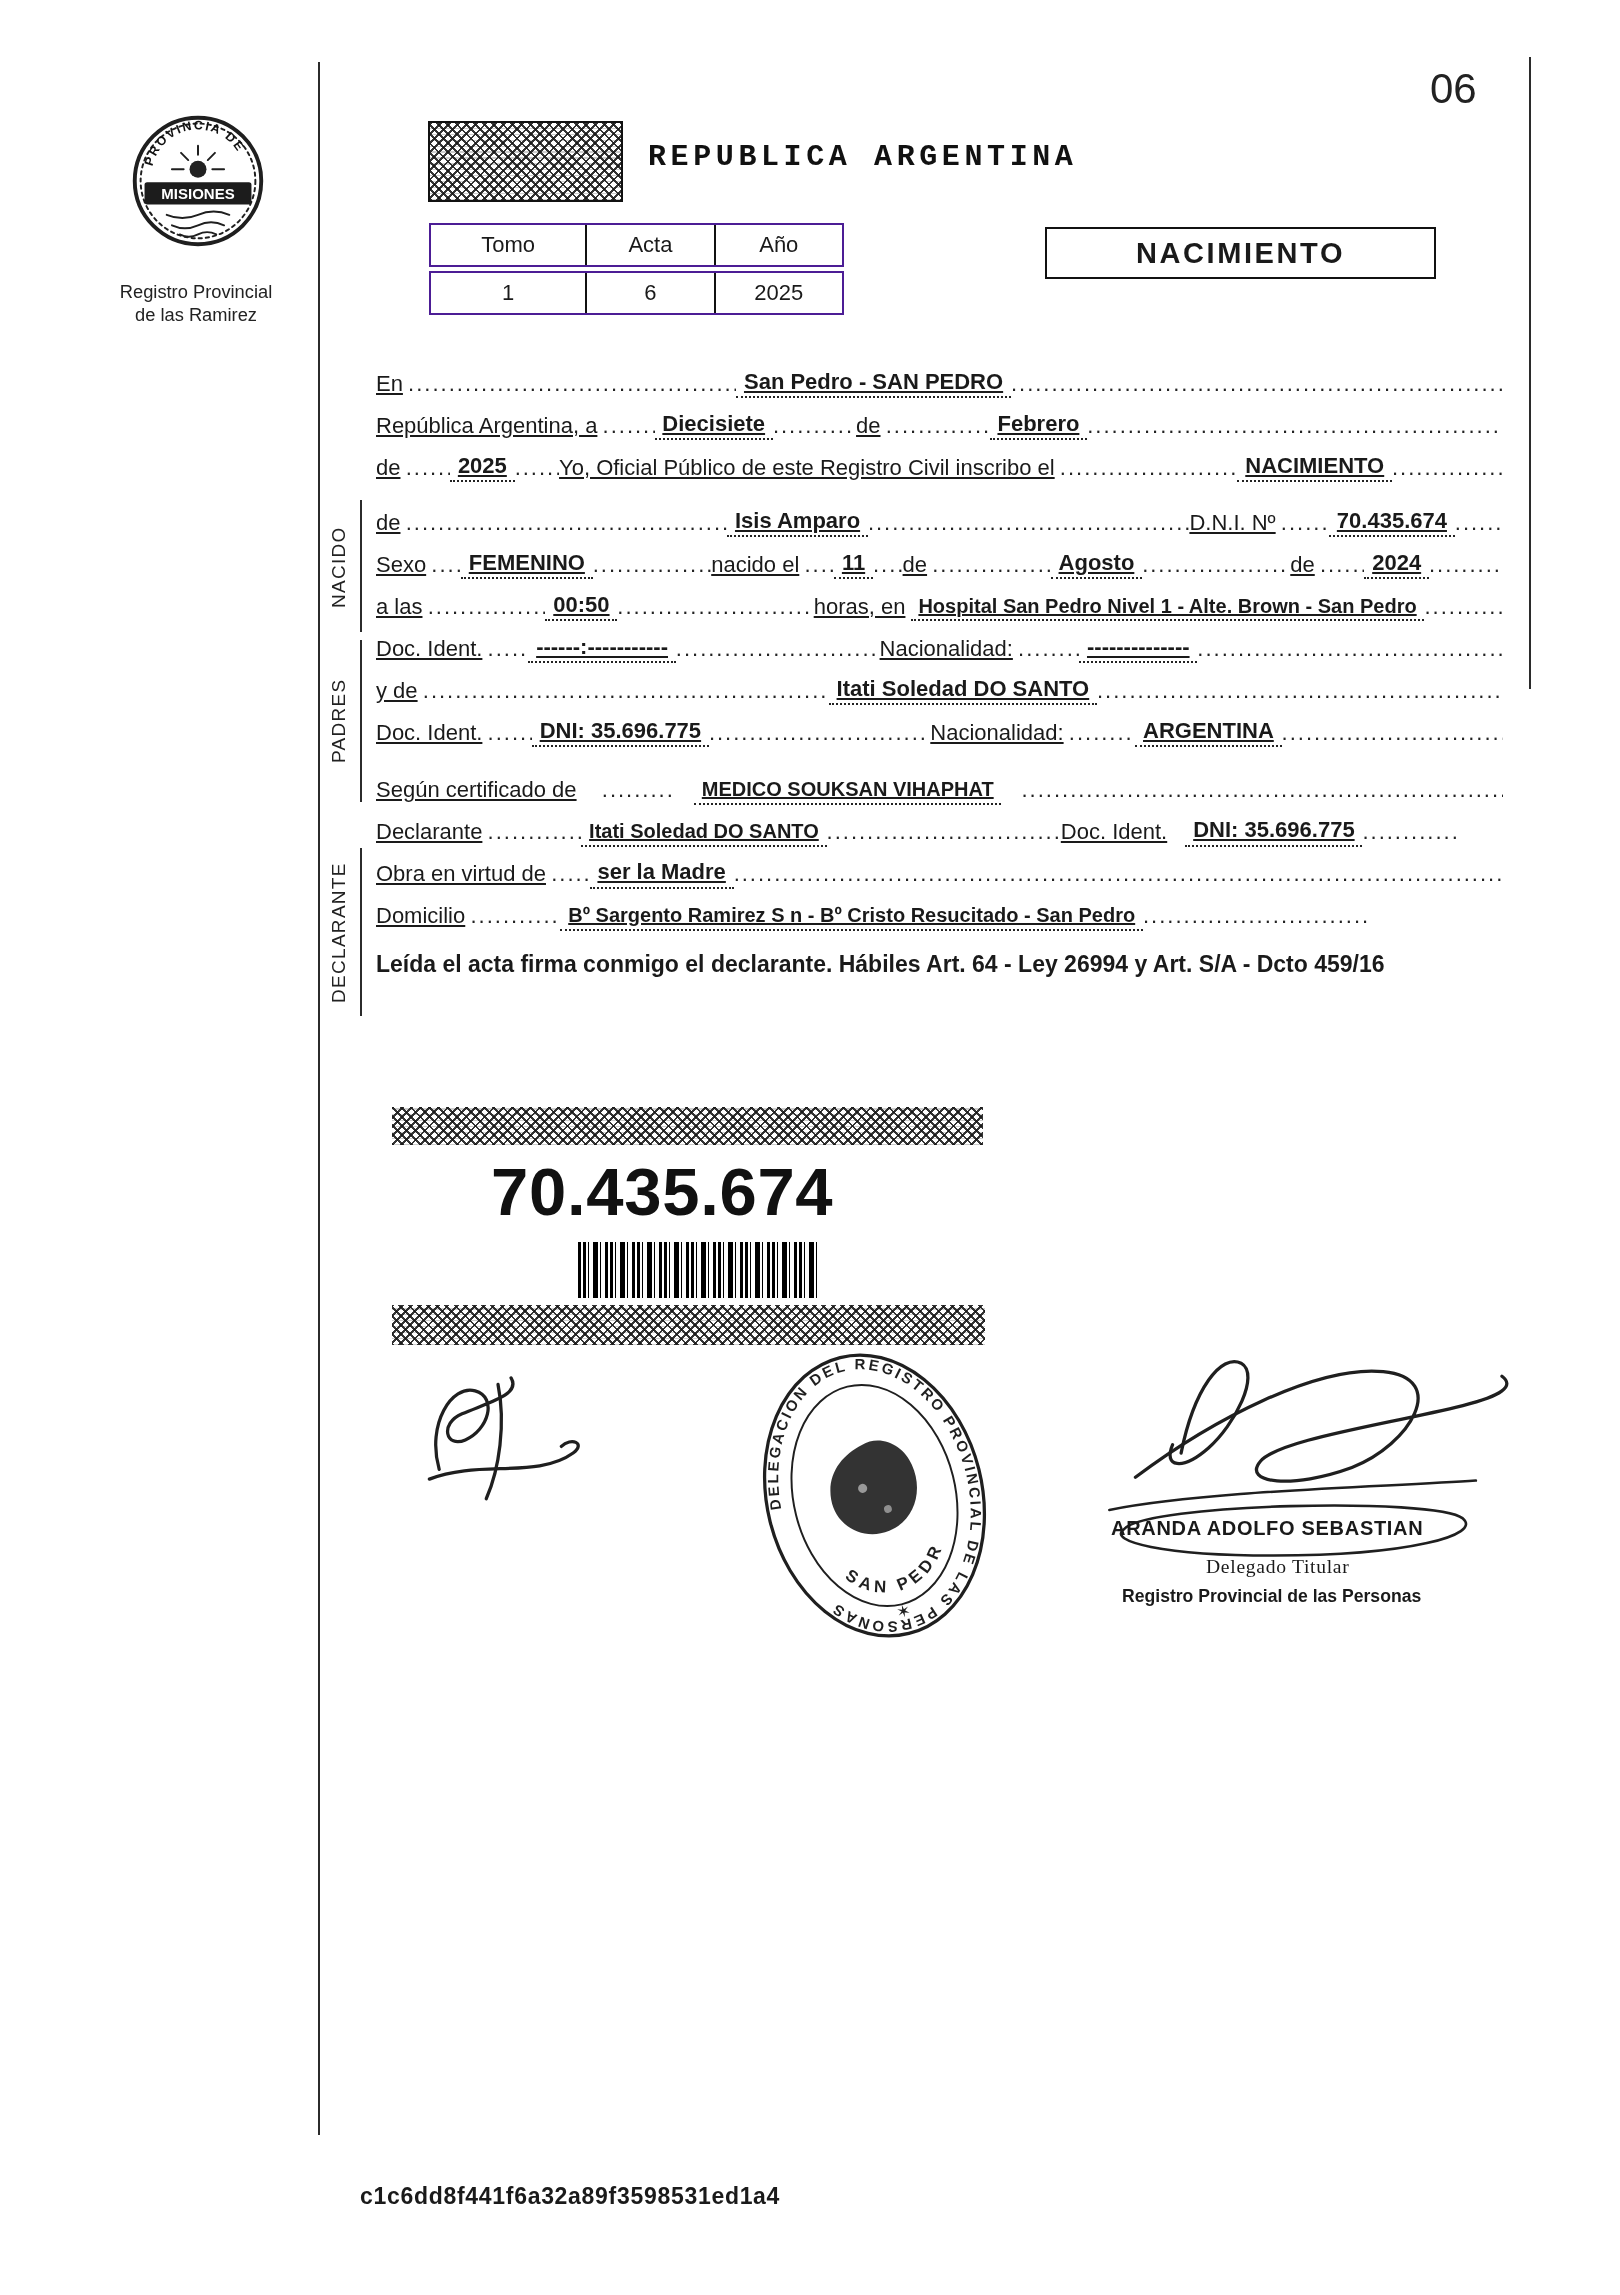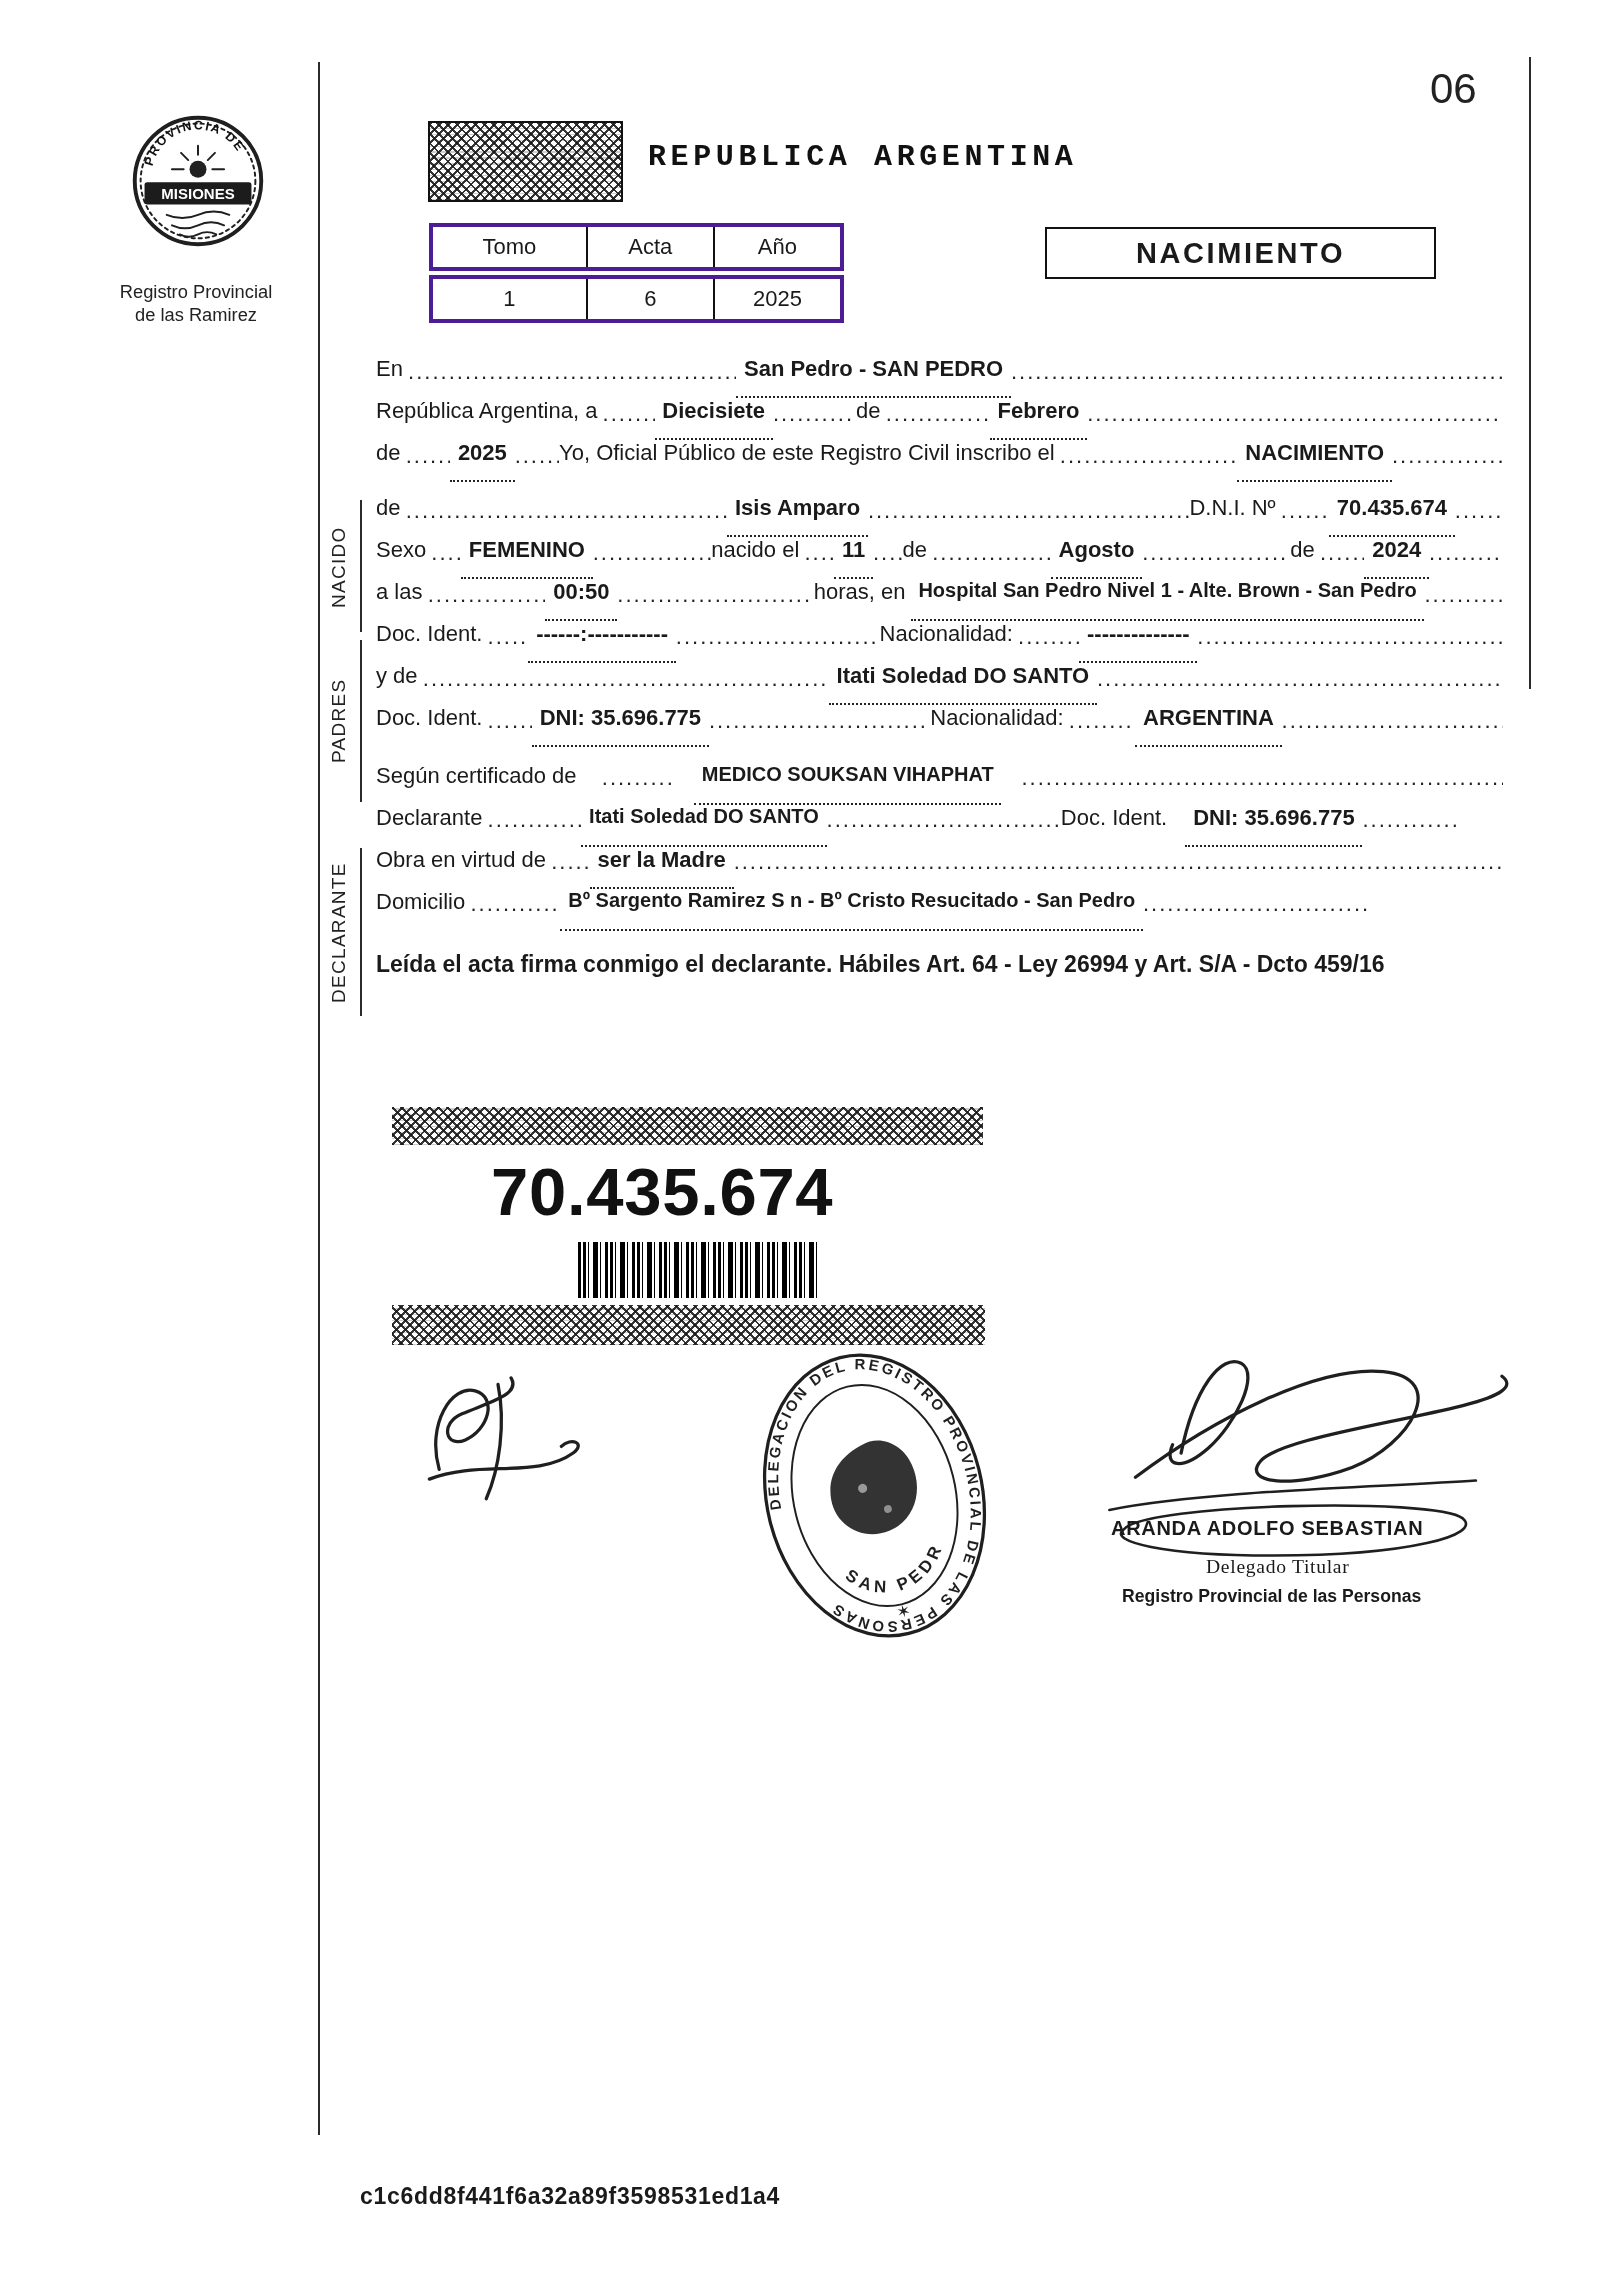--- a/index.html
+++ b/index.html
@@ -28,7 +28,7 @@
       repeating-linear-gradient(0deg, rgba(25,25,25,.22) 0 1.3px, rgba(255,255,255,0) 1.3px 5.9px);}
 
   #tomo-table{left:429px;top:223px;width:415px;}
-  .trow{display:flex;border:4px solid #4c1d95;background:#fff;}
+  .trow{display:flex;border:2px solid #4c1d95;background:#fff;}
   .trow + .trow{margin-top:3.3px;}
   .tcell{flex:1;text-align:center;font-size:22px;padding:7.2px 0;border-left:2px solid #111;}
   .tcell:first-child{border-left:none;flex:1.22;}

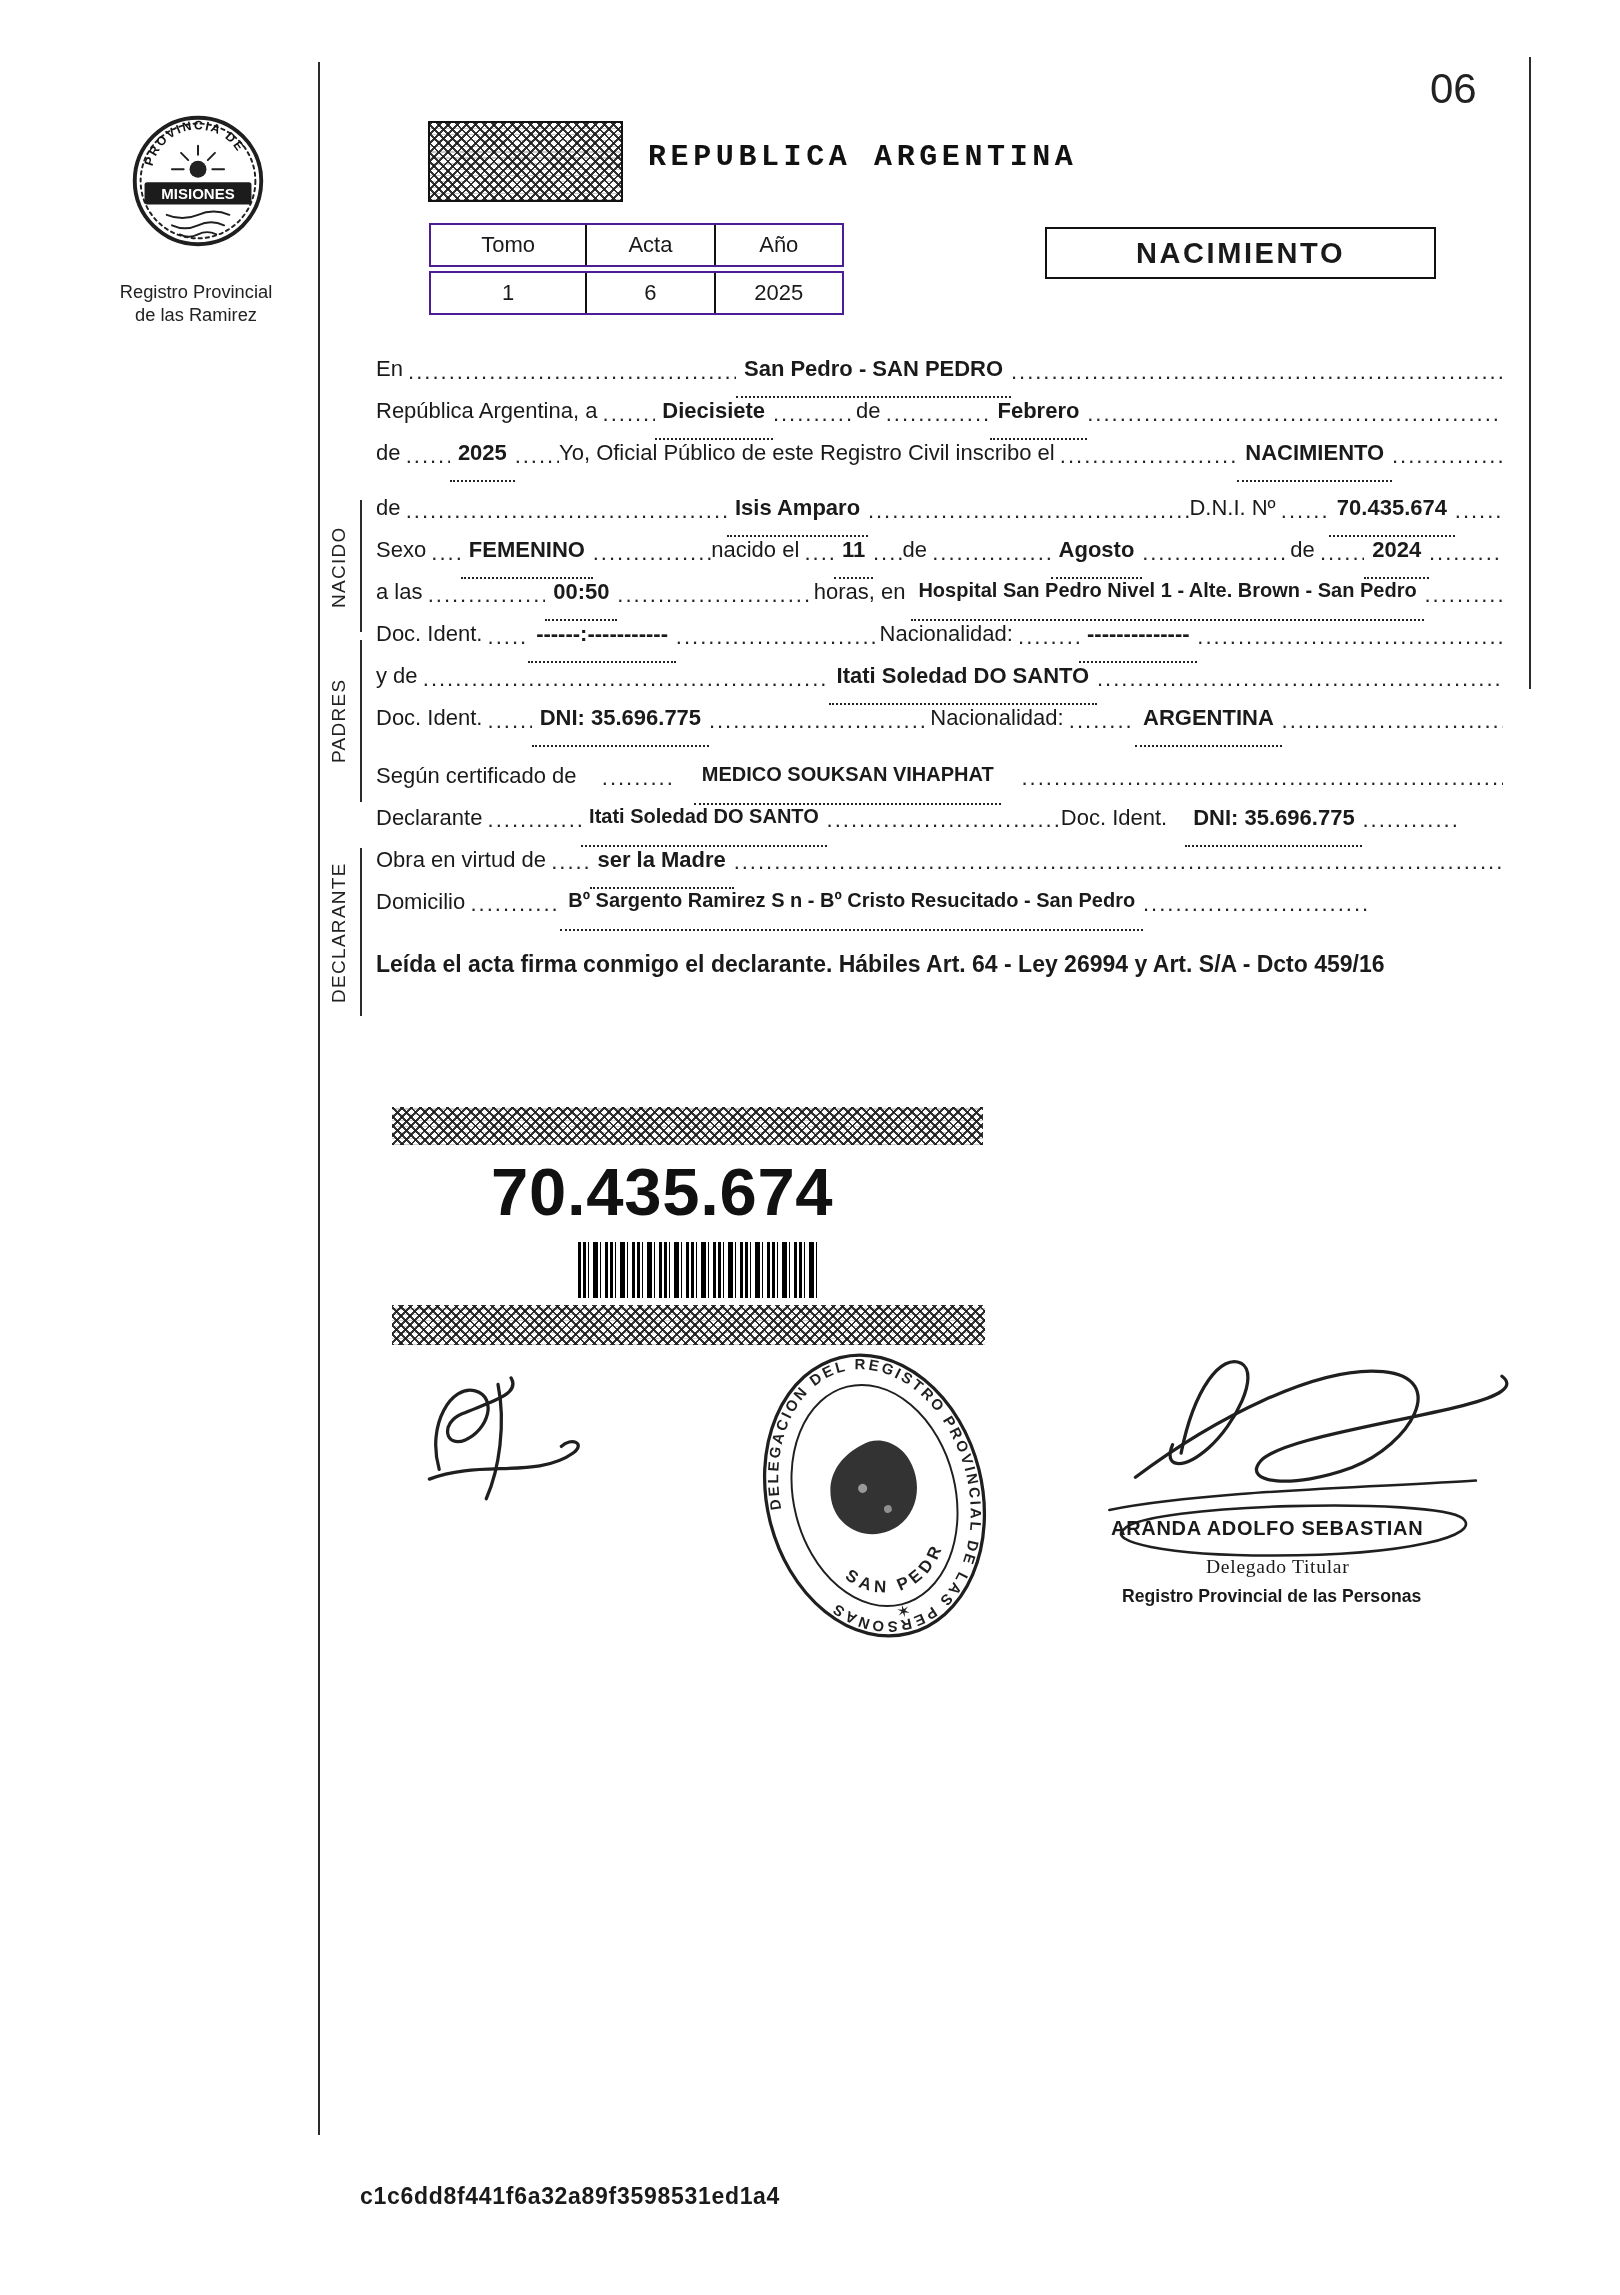--- a/index.html
+++ b/index.html
@@ -39,7 +39,7 @@
 
   
   #form{left:376px;top:356px;width:1127px;}
-  .row{display:flex;height:42px;white-space:nowrap;overflow:hidden;}
+  .row{display:flex;align-items:flex-end;height:42px;white-space:nowrap;overflow:hidden;text-decoration:underline;}
   .lbl{font-size:22px;padding:0 5.2px 1.3px 0;}
   .val{font-weight:700;font-size:22px;border-bottom:2px dotted #222;padding:0 7.8px 1.3px;}
   .val.sm{font-size:20px;}

